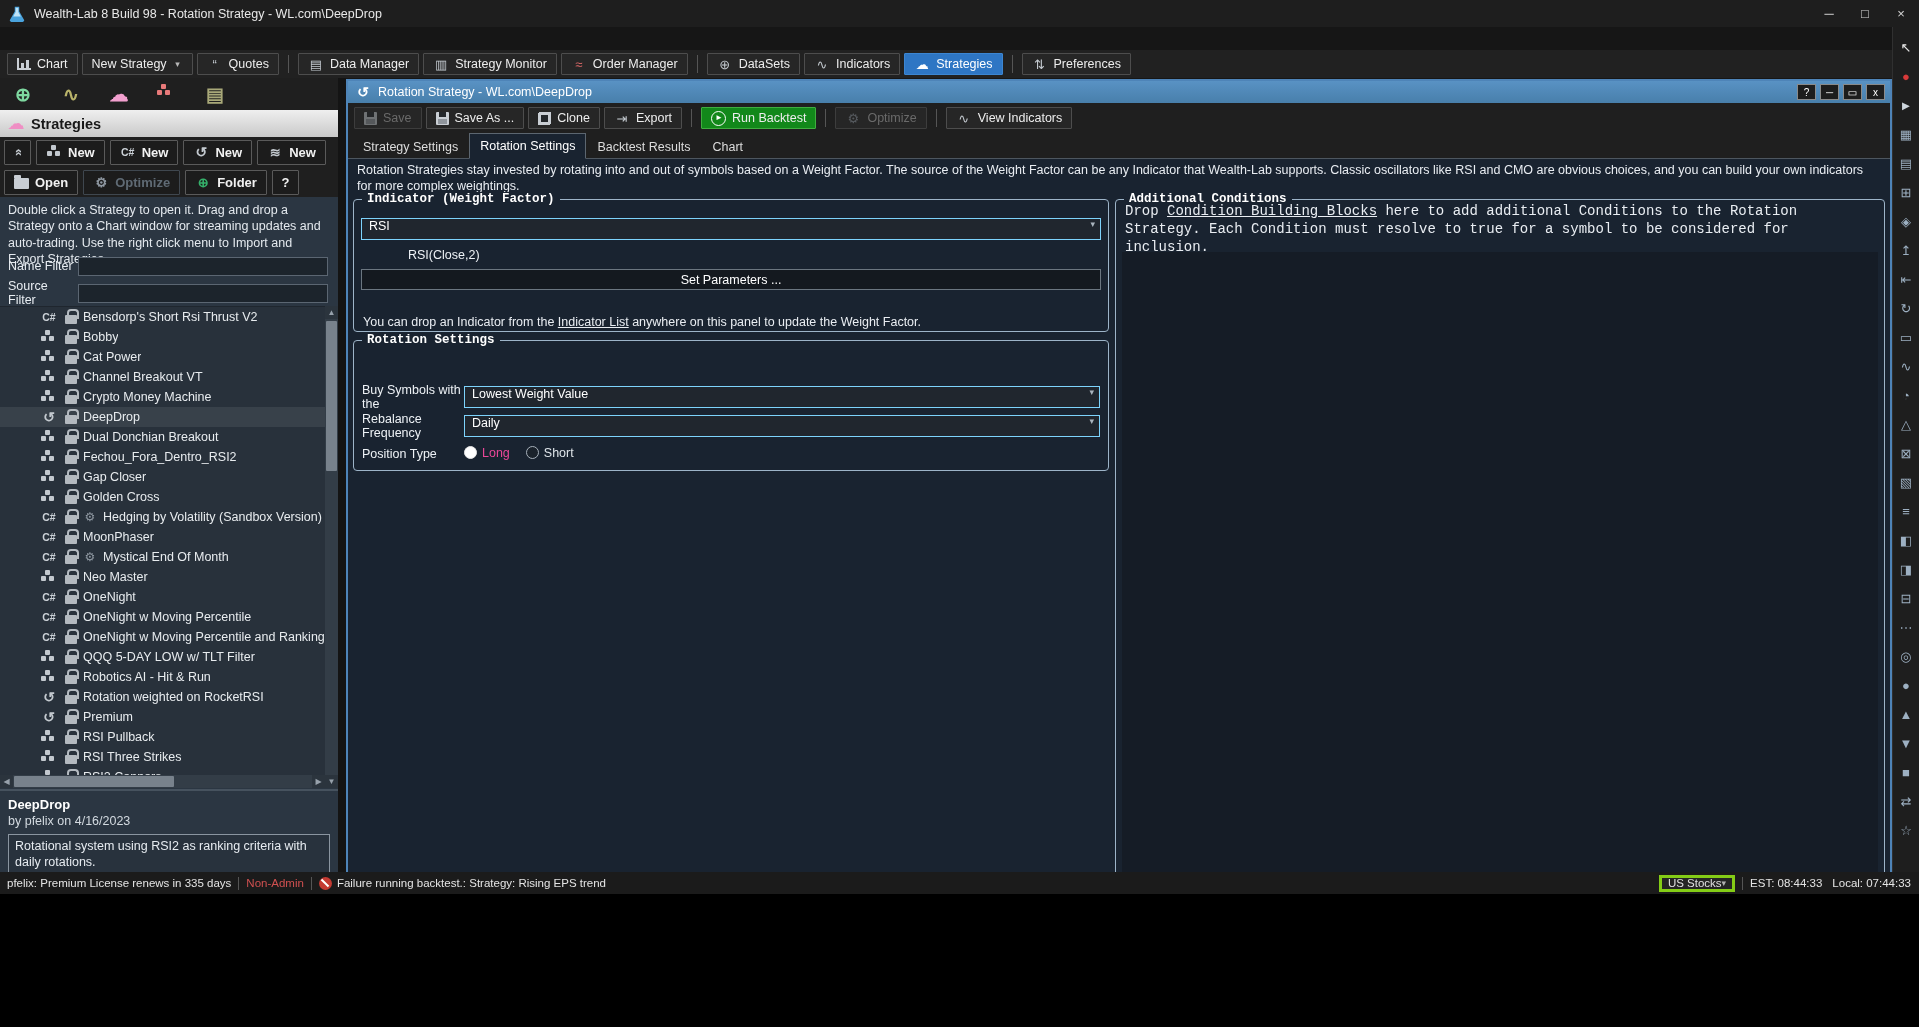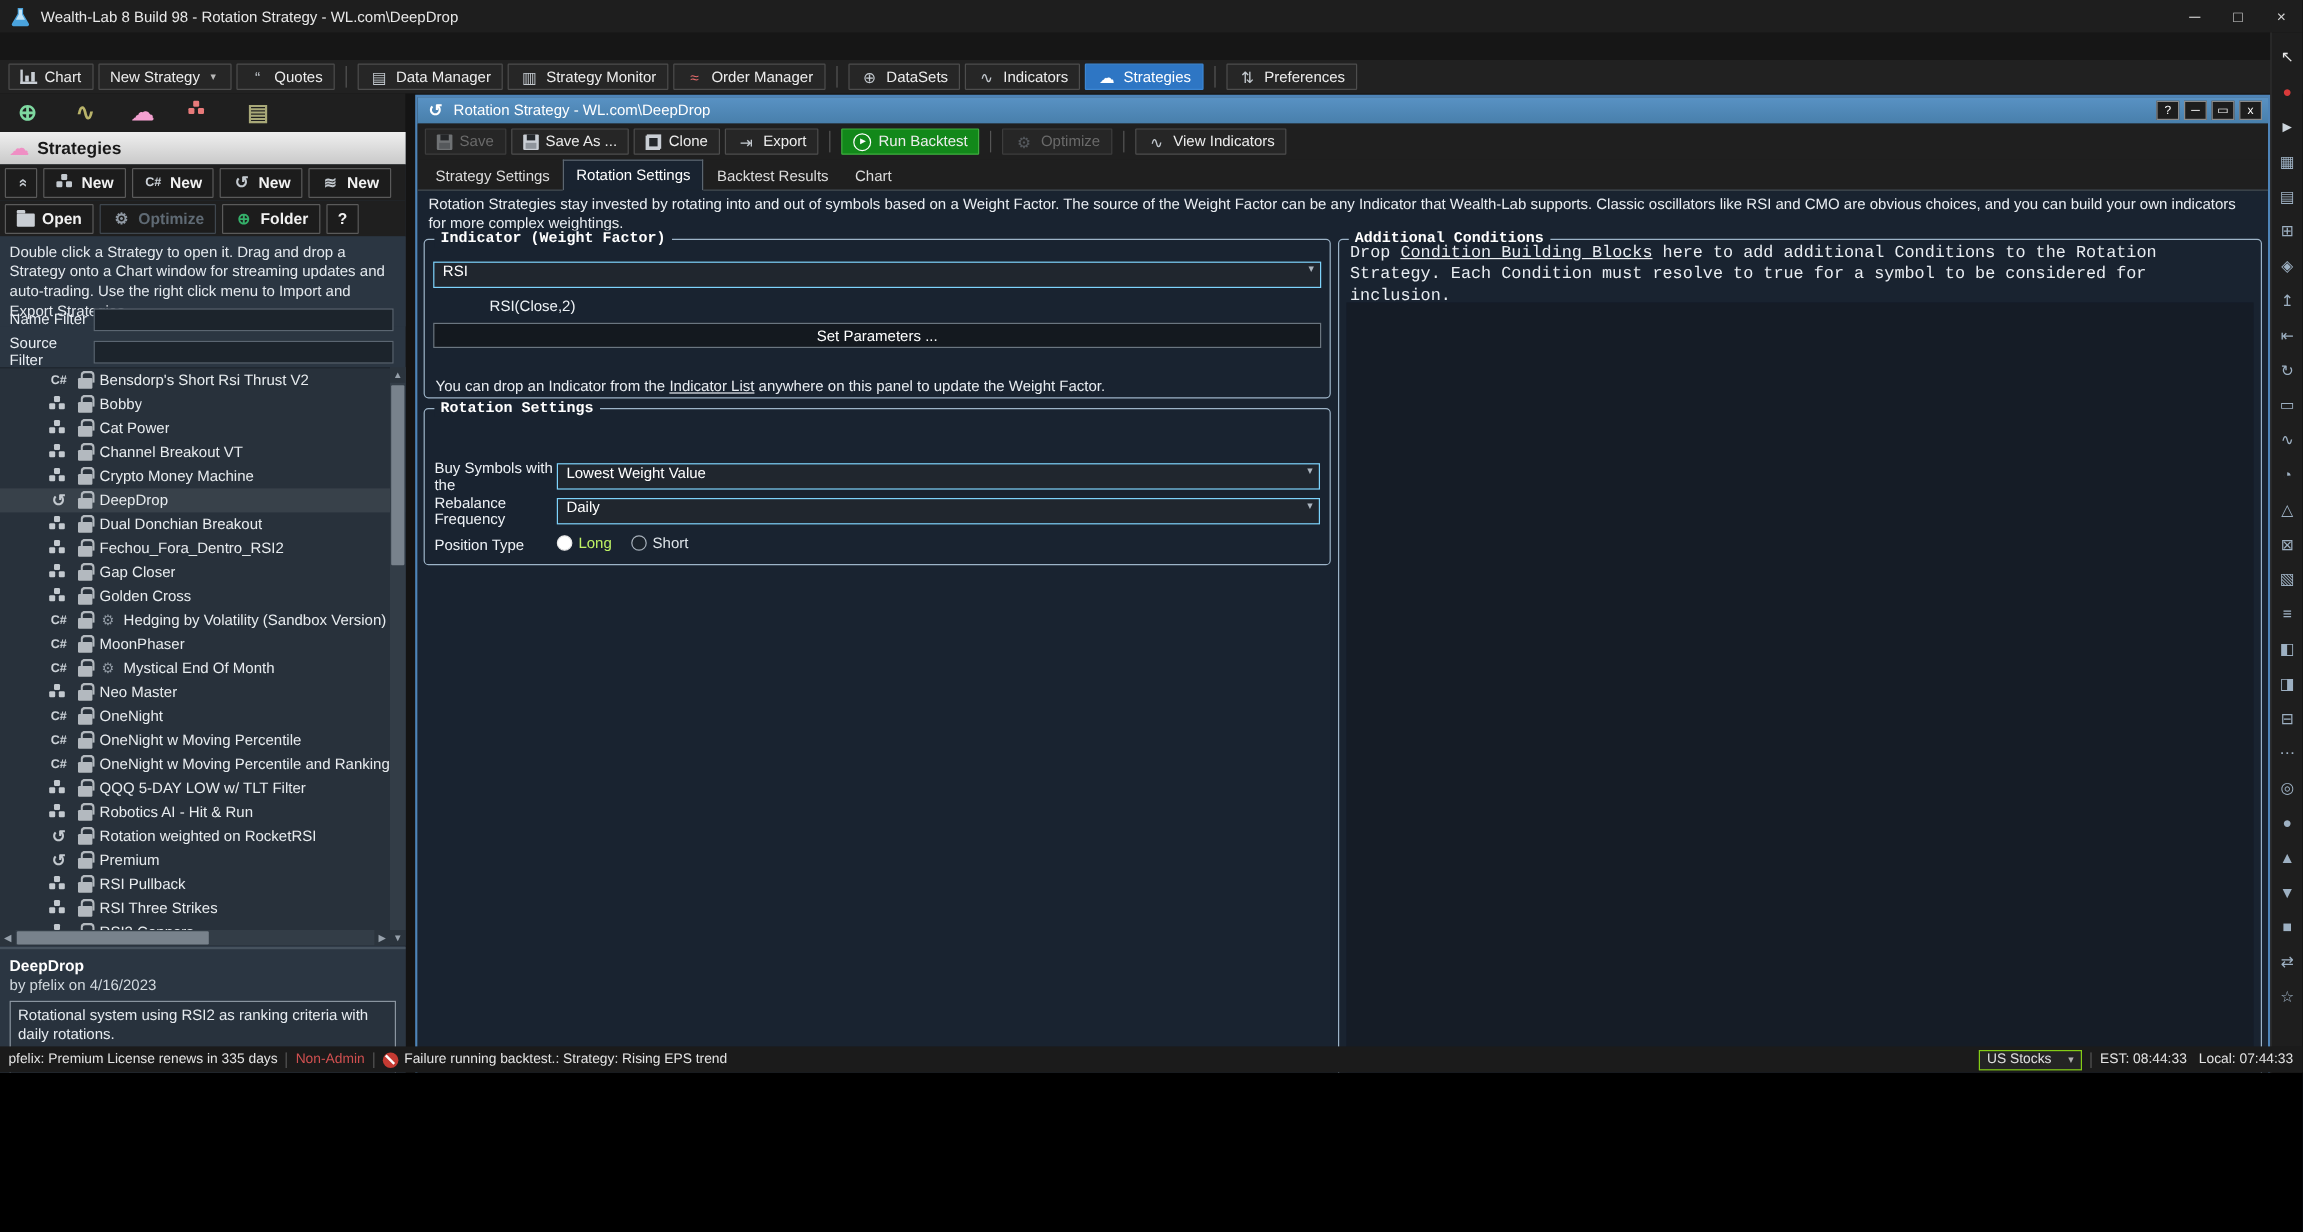--- a/index.html
+++ b/index.html
@@ -170,7 +170,7 @@
   .radio{display:inline-flex;align-items:center;gap:5px;margin-right:16px;}
   .radio .rdot{width:13px;height:13px;border-radius:50%;border:1px solid #a7b1bb;background:#1a222b;position:relative;}
   .radio.checked .rdot{background:#fff;border-color:#e8e8e8;}
-  .radio .rlab{font-size:12.5px;color:#bef264;}
+  .radio .rlab{font-size:12.5px;color:#ec4899;}
   .radio.unchecked .rlab{color:#dfe5ea;}
 
   .g-conditions .chint{position:absolute;left:9px;top:2px;right:12px;font-size:14px;line-height:1.3;color:#e9edf2;font-family:Liberation Mono, monospace;}

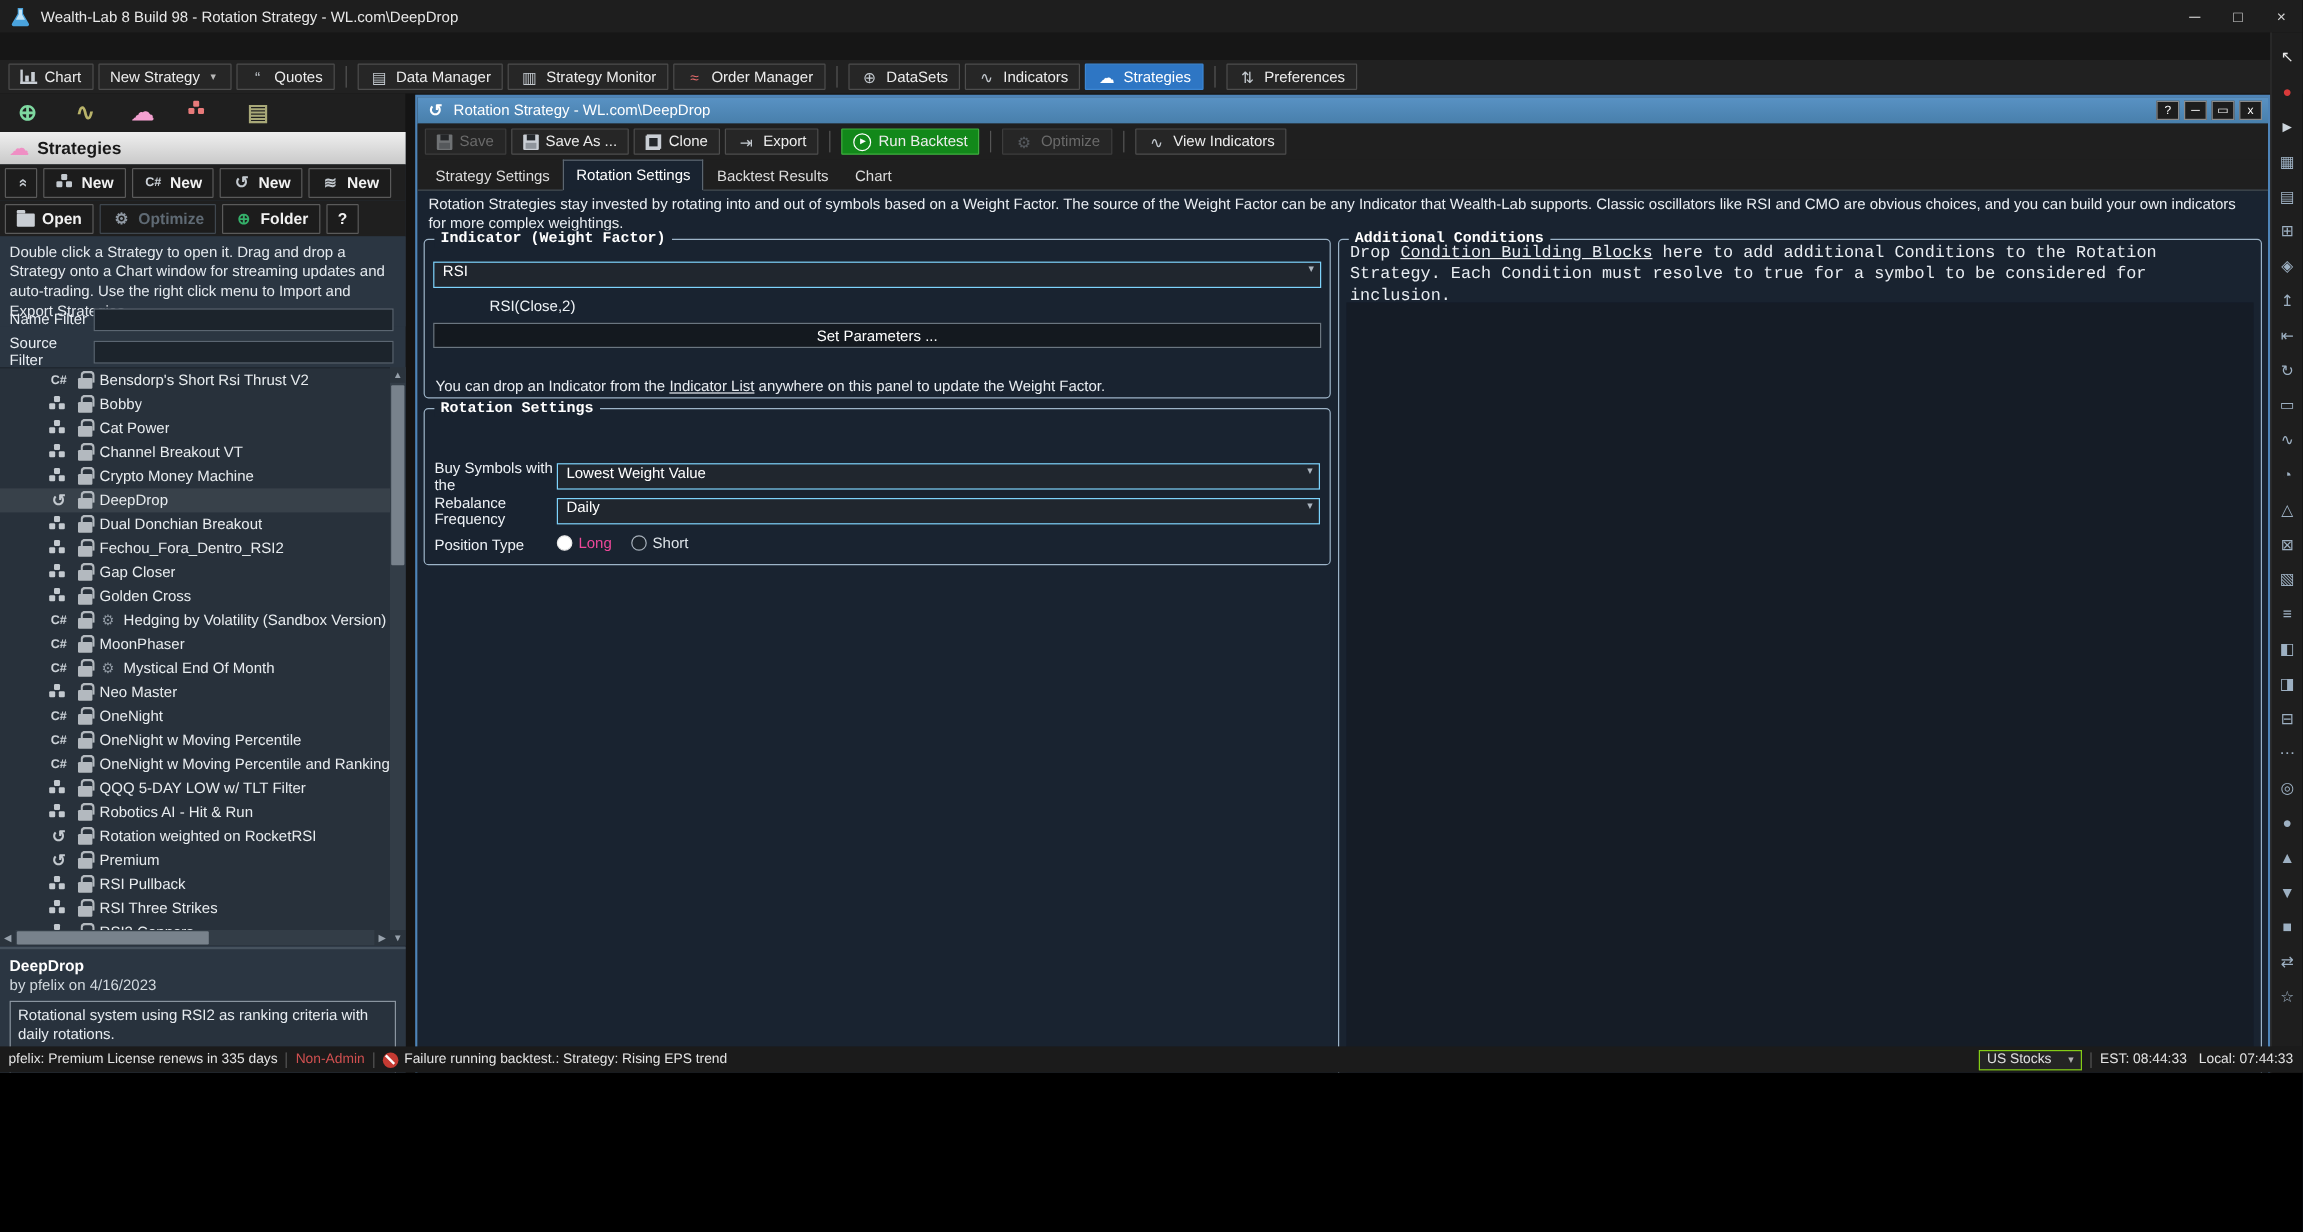--- a/index.html
+++ b/index.html
@@ -196,7 +196,7 @@
   .statusbar .nonadmin{color:#d05050;}
   .statusbar .erricon{margin-right:5px;}
   .statusbar .right{margin-left:auto;display:flex;align-items:center;padding-right:8px;}
-  .marketbox{display:flex;align-items:center;gap:14px;height:17px;border:1px solid #84cc16;
+  .marketbox{display:flex;align-items:center;height:17px;border:3px solid #84cc16;
       background:#242424;padding:0 6px;color:#e0e0e0;}
   .marketbox .caret{font-size:9px;color:#b0b0b0;}
 </style>

